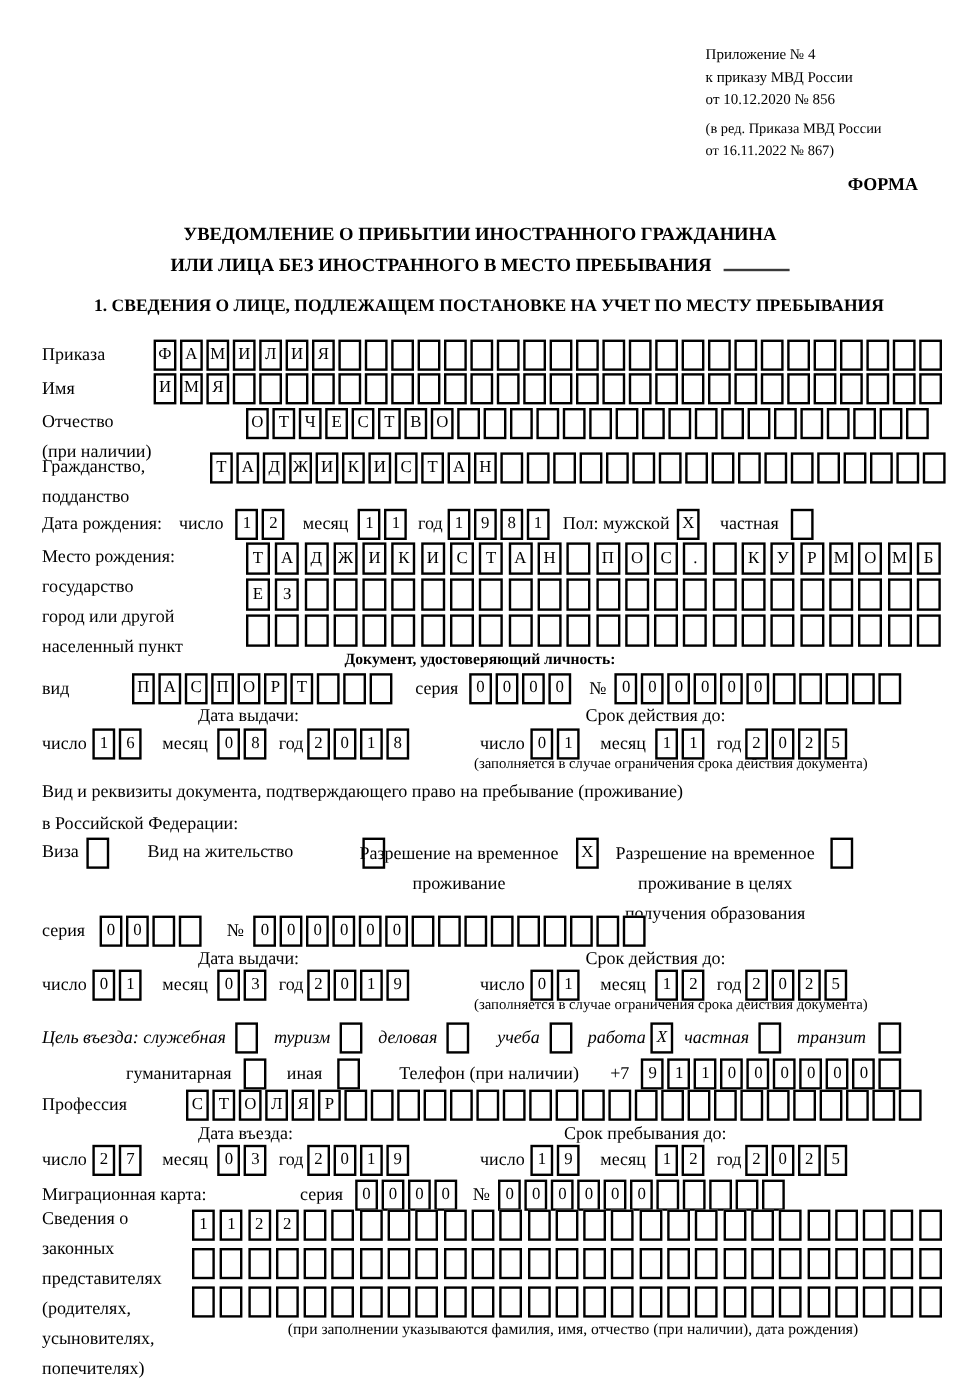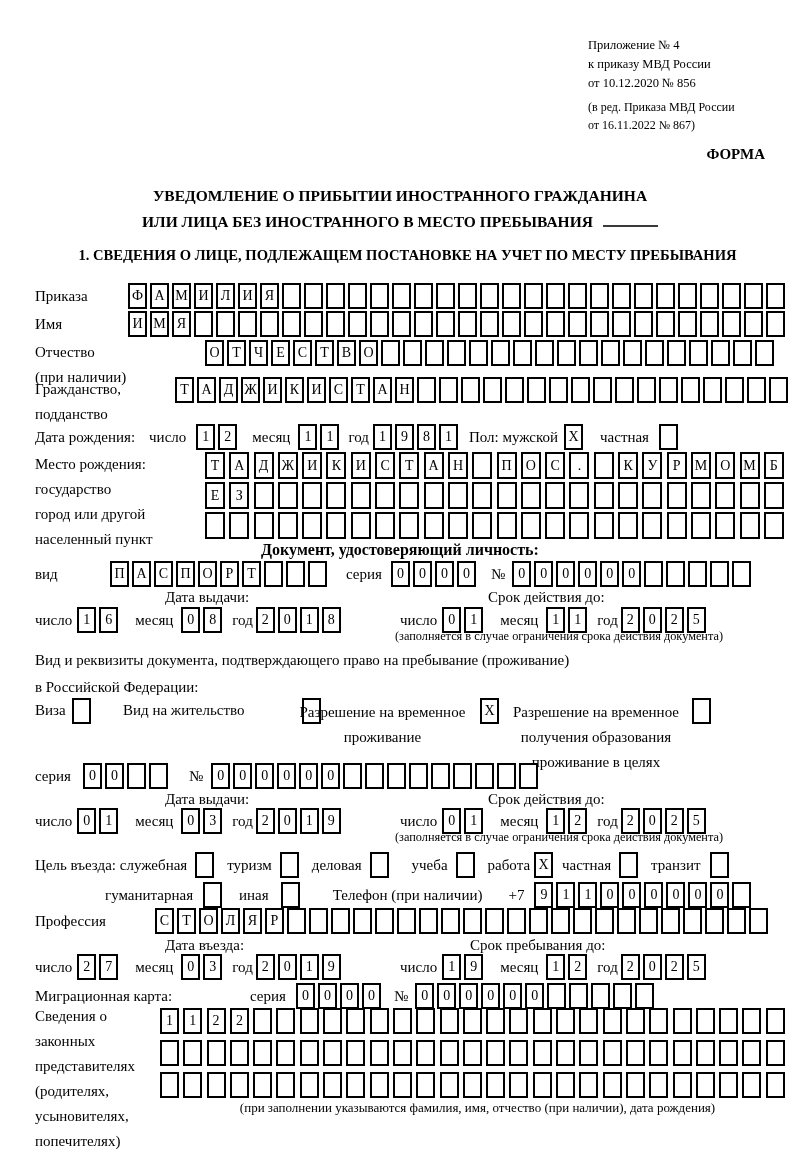--- a/index.html
+++ b/index.html
@@ -309,7 +309,7 @@
       </span>
   </div>
 
-  <div class="abs ctr b" style="left:0;right:0;top:541px;font-size:16px;">Документ, удостоверяющий личность:</div>
+  <div class="abs ctr b" style="left:0;right:0;top:541px;font-size:13px;">Документ, удостоверяющий личность:</div>
 
   <div class="row" style="left:35px;top:561px;">
     <span class="lbl" style="width:75px;">вид</span>

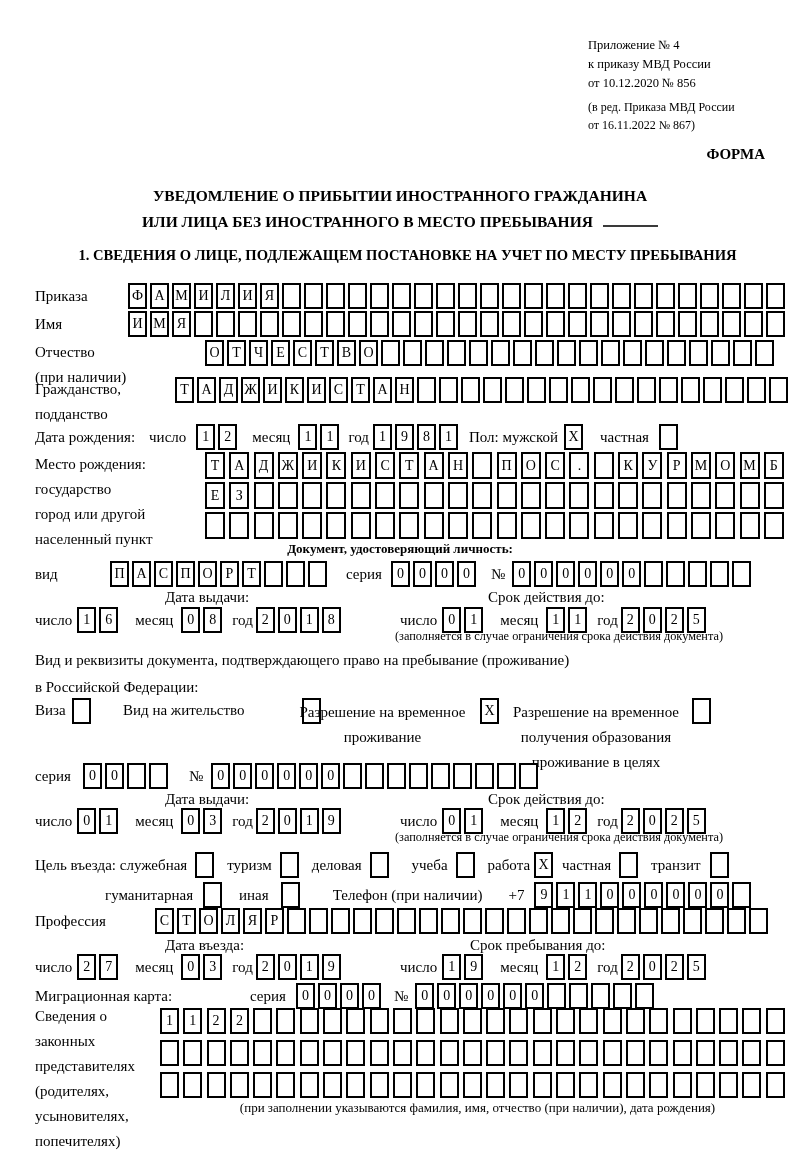--- a/index.html
+++ b/index.html
@@ -418,8 +418,8 @@
   <div class="rowtop" style="left:512px;top:698px;">
     <span class="lblcol ctr" style="width:168px;margin-top:2px;">
       <span>Разрешение на временное</span>
+      <span>проживание в целях</span>
       <span>получения образования</span>
-      <span>проживание в целях</span>
     </span>
     <span class="boxes" style="margin-left:12px;">
         <span class="cbox"></span>

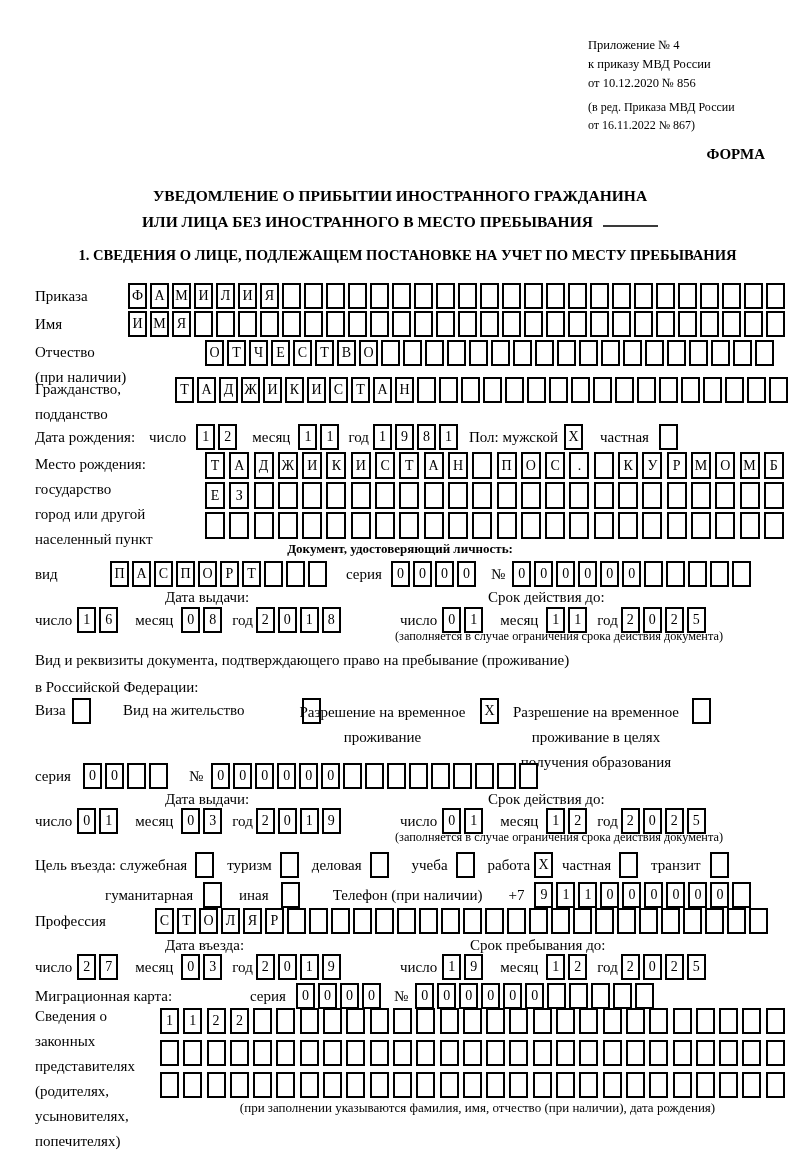--- a/index.html
+++ b/index.html
@@ -497,7 +497,7 @@
   </div>
   <div class="abs sm ctr" style="left:350px;top:830px;width:418px;">(заполняется в случае ограничения срока действия документа)</div>
 
-  <div class="row" style="left:35px;top:852px;">
+  <div class="row" style="left:35px;top:852px;font-style:italic;">
     <span class="opt">
         <span class="lbl" style="margin-right:8px;">Цель въезда: служебная</span>
         <span class="boxes">

